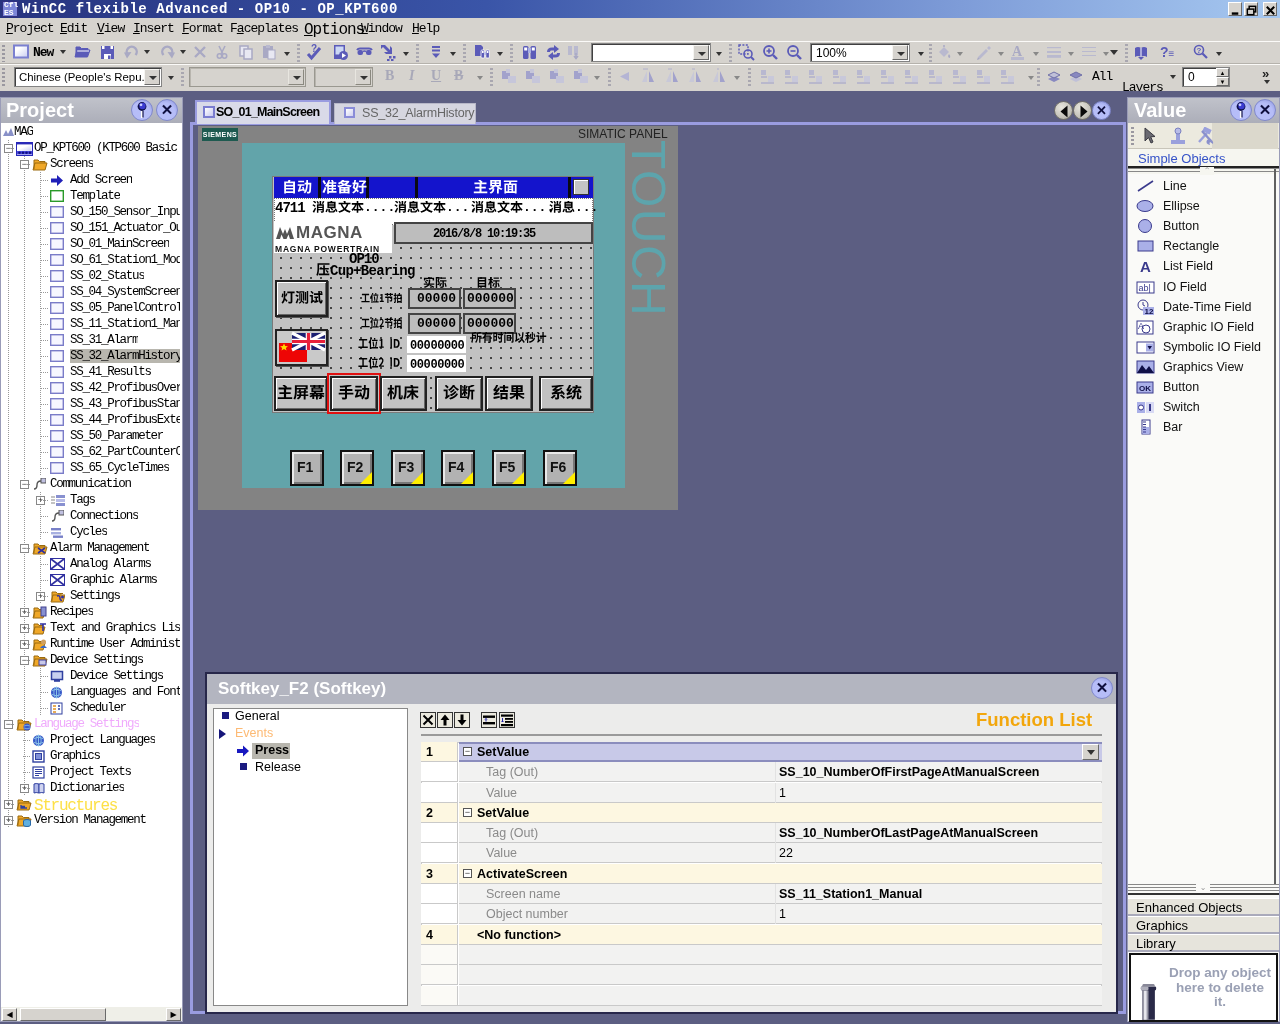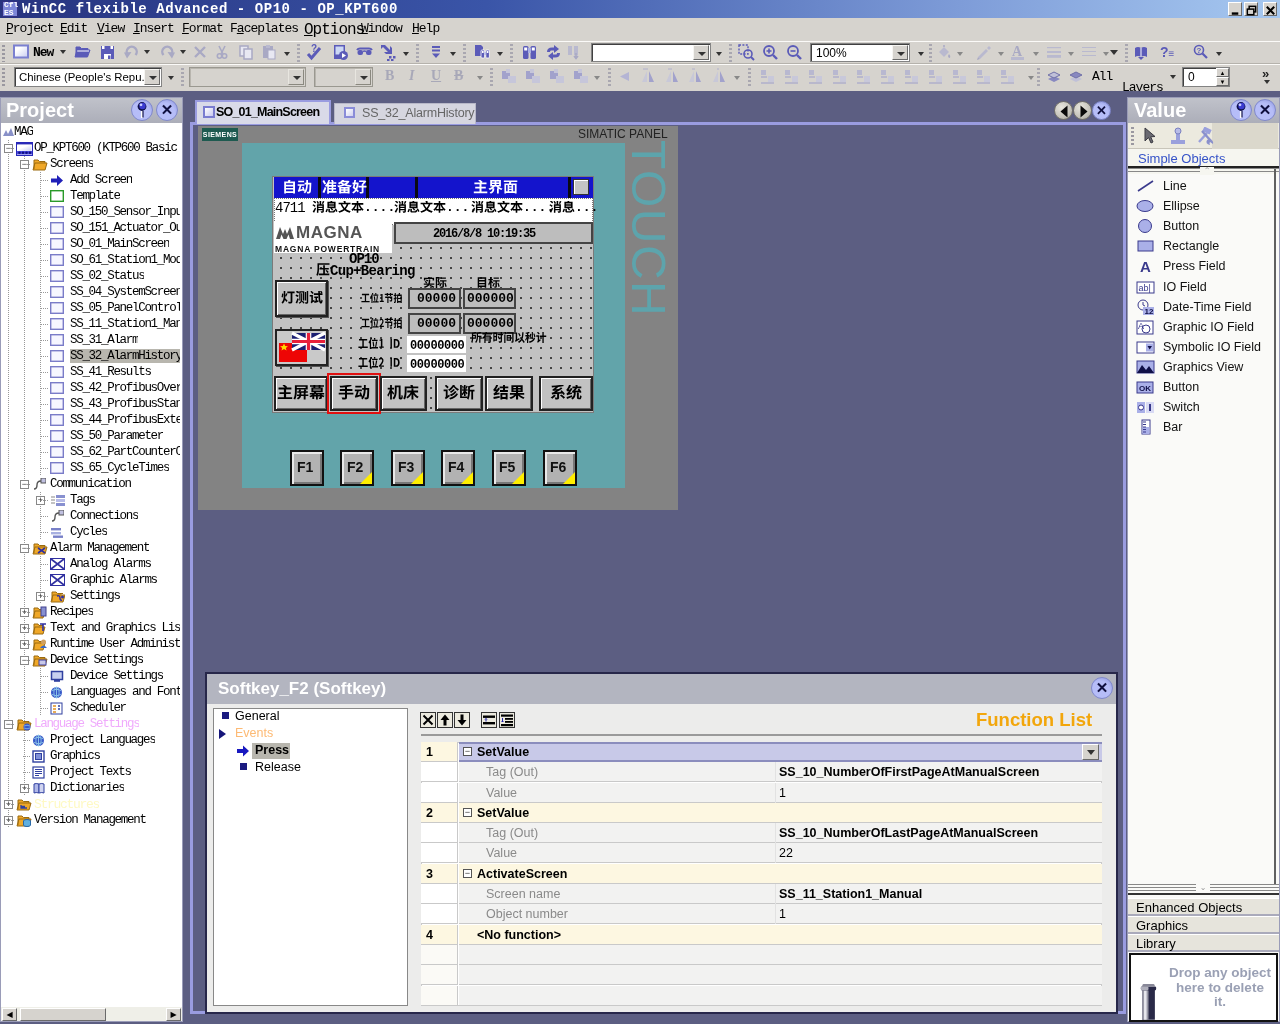--- a/index.html
+++ b/index.html
@@ -689,7 +689,7 @@
   </svg>
 <div class="abs" style="left:573px;top:179px;width:16px;height:16px;background:#c4c4c4;border:1px solid #333;box-shadow:inset 1px 1px 0 #fff"></div>
 <div class="abs" style="left:274px;top:198px;width:319px;height:27px;background:#fff;border:1px dotted #777"></div>
-<div class="abs mono" style="left:275px;top:200px;font-size:14px;font-weight:normal;letter-spacing:-1px;color:#000">4711</div>
+<div class="abs mono" style="left:275px;top:200px;font-size:14px;font-weight:bold;letter-spacing:-1px;color:#000">4711</div>
 <svg style="position:absolute;left:312px;top:201px;" width="52" height="14" viewBox="0 0 52 14">
     <g>
       <path d="M10.9 -0.1C10.7 0.7 10.2 1.7 9.8 2.4L11.1 2.9C11.5 2.3 12 1.4 12.4 0.5ZM4.5 0.6C5 1.3 5.5 2.4 5.6 3L7.1 2.3C6.9 1.7 6.3 0.7 5.8 0ZM1 0.8C1.8 1.2 2.8 1.9 3.2 2.4L4.2 1.2C3.7 0.7 2.7 0.1 1.9 -0.3ZM0.4 4.3C1.2 4.7 2.2 5.4 2.7 5.9L3.7 4.7C3.1 4.2 2.1 3.5 1.2 3.2ZM0.7 10.8 2.1 11.8C2.8 10.5 3.5 8.9 4.1 7.5L3 6.6C2.3 8.1 1.4 9.8 0.7 10.8ZM6.4 7H10.4V7.9H6.4ZM6.4 5.7V4.7H10.4V5.7ZM7.6 -0.4V3.3H4.9V11.8H6.4V9.3H10.4V10.1C10.4 10.3 10.3 10.3 10.1 10.4C9.9 10.4 9.2 10.4 8.6 10.3C8.8 10.7 9 11.4 9.1 11.8C10.1 11.8 10.8 11.8 11.2 11.5C11.7 11.3 11.9 10.9 11.9 10.1V3.3H9.2V-0.4Z M16.9 3.7H22V4.3H16.9ZM16.9 5.4H22V6H16.9ZM16.9 2H22V2.5H16.9ZM16.3 8V9.8C16.3 11.2 16.7 11.6 18.6 11.6C19 11.6 20.7 11.6 21.1 11.6C22.5 11.6 23 11.2 23.2 9.3C22.8 9.2 22.1 9 21.7 8.8C21.7 10 21.6 10.2 21 10.2C20.5 10.2 19.1 10.2 18.7 10.2C18 10.2 17.9 10.1 17.9 9.8V8ZM22.6 8.1C23.2 9 23.8 10.2 24 10.9L25.5 10.3C25.3 9.5 24.6 8.4 24 7.5ZM14.6 7.8C14.4 8.7 13.9 9.8 13.4 10.5L14.8 11.2C15.3 10.4 15.7 9.2 16 8.3ZM18.4 7.6C19 8.2 19.7 9 19.9 9.6L21.2 8.9C20.9 8.4 20.4 7.7 19.9 7.2H23.6V0.8H20C20.2 0.5 20.4 0.1 20.6 -0.3L18.7 -0.5C18.6 -0.1 18.5 0.3 18.4 0.8H15.4V7.2H19.1Z M31.4 -0C31.7 0.5 32 1.3 32.1 1.8H26.6V3.3H28.6C29.3 5.2 30.2 6.7 31.4 8C30.1 9.1 28.4 9.8 26.3 10.3C26.6 10.7 27.1 11.4 27.3 11.8C29.4 11.2 31.1 10.3 32.6 9.2C33.9 10.3 35.6 11.2 37.7 11.7C37.9 11.3 38.4 10.6 38.7 10.3C36.8 9.8 35.1 9 33.8 8C34.9 6.7 35.8 5.2 36.5 3.3H38.5V1.8H32.8L33.9 1.5C33.8 0.9 33.4 0.1 33 -0.5ZM32.6 6.9C31.6 5.9 30.8 4.7 30.2 3.3H34.7C34.2 4.8 33.5 6 32.6 6.9Z M44.7 3.7V8H42.3C43.2 6.8 44 5.3 44.6 3.7ZM46.3 3.7H46.4C47 5.3 47.7 6.8 48.7 8H46.3ZM44.7 -0.4V2.1H39.8V3.7H43C42.2 5.7 40.8 7.6 39.3 8.6C39.7 8.9 40.2 9.5 40.5 9.9C41 9.5 41.5 9 41.9 8.4V9.6H44.7V11.8H46.3V9.6H49V8.5C49.5 9 49.9 9.5 50.4 9.8C50.7 9.4 51.2 8.8 51.6 8.4C50.1 7.4 48.8 5.6 48 3.7H51.3V2.1H46.3V-0.4Z" fill="#000"></path>

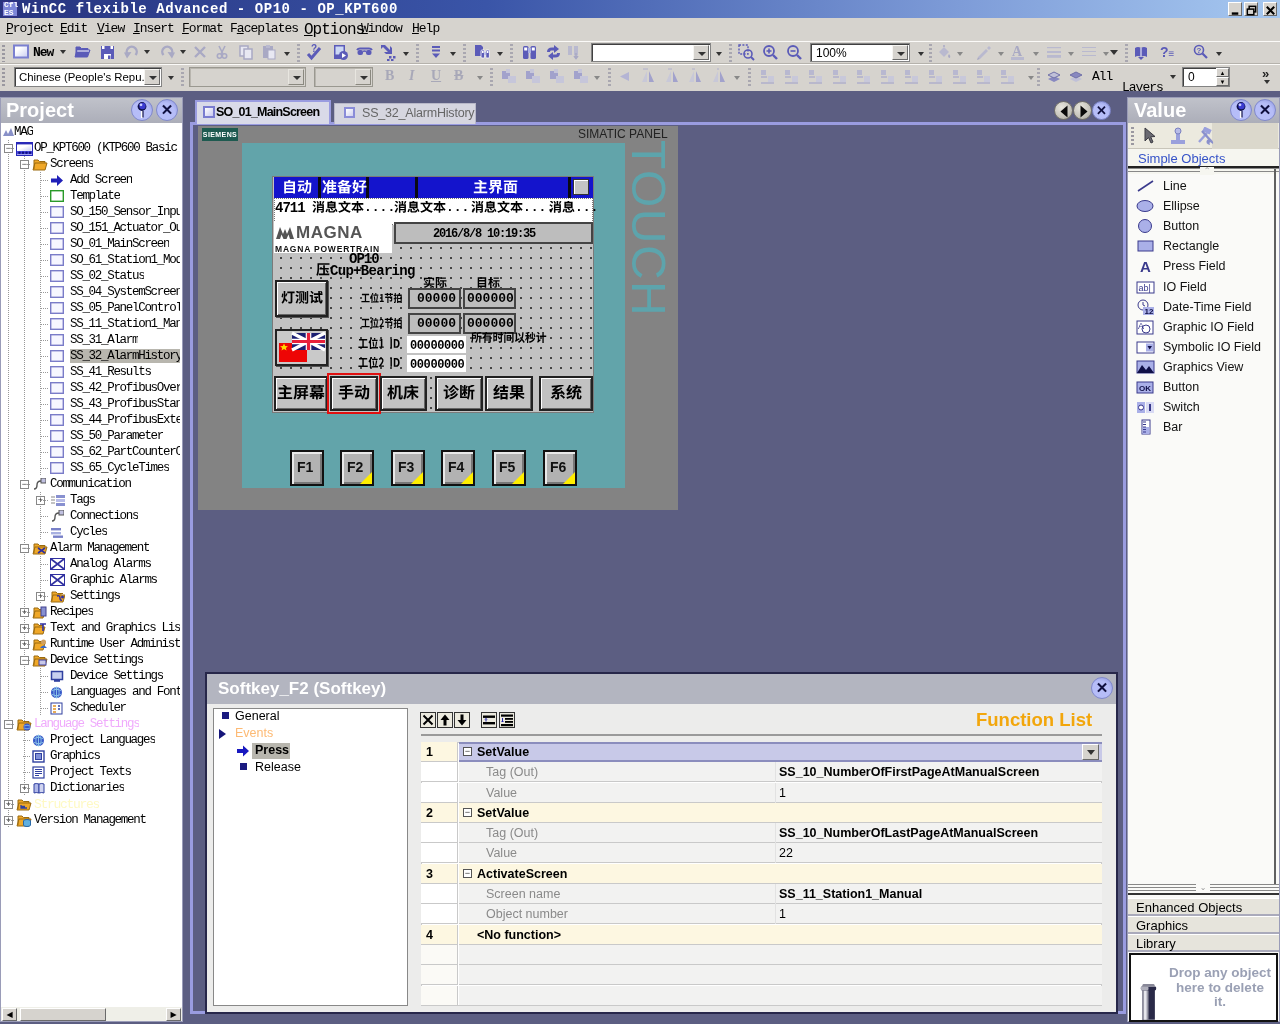--- a/index.html
+++ b/index.html
@@ -909,7 +909,7 @@
 <svg class="abs" style="left:1136px;top:258.4px" width="20" height="16" viewBox="0 0 20 16">
     <text x="4" y="14" font-size="15" font-weight="bold" fill="#3a3a8c" font-family="Liberation Sans">A</text>
   </svg>
-<div class="abs" style="left:1163px;top:259.4px;font-size:12.5px;color:#111">Press Field</div>
+<div class="abs" style="left:1163px;top:259.4px;font-size:12.5px;color:#111">List Field</div>
 <svg class="abs" style="left:1136px;top:278.5px" width="20" height="16" viewBox="0 0 20 16">
     <rect x="1" y="3" width="17" height="11" fill="#fff" stroke="#3a3a8c"></rect>
     <text x="2.5" y="12" font-size="9" fill="#3a3a8c">ab|</text>

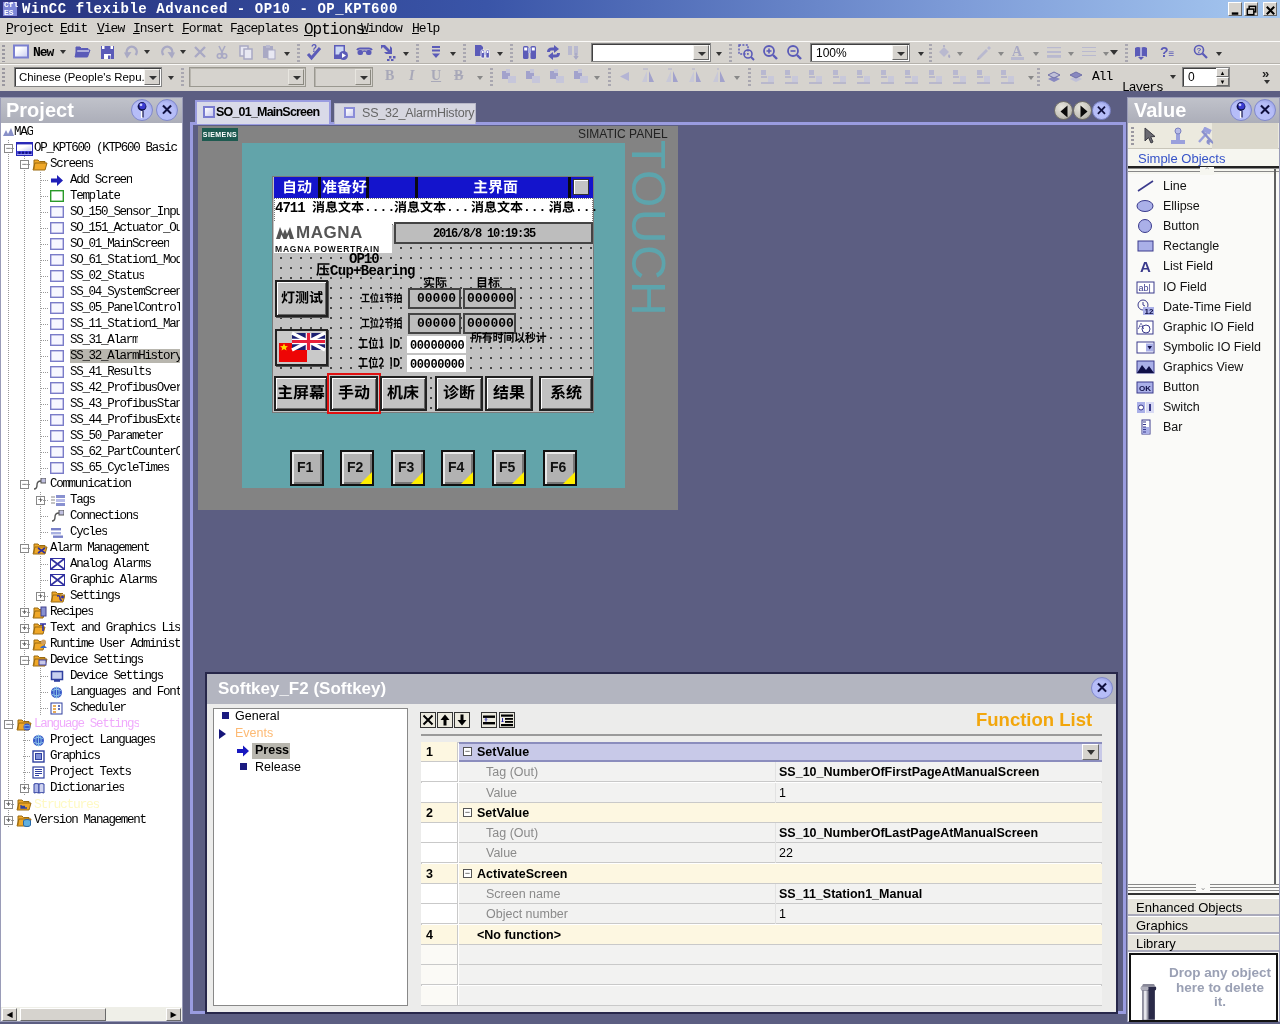--- a/index.html
+++ b/index.html
@@ -634,7 +634,7 @@
     <path d="M1 12 L3 5 L15 5 L13 12 Z M2 11 L2 2 L6 2 L7.5 3.5 L13 3.5 L13 5" fill="#f0a828" stroke="#9a6a10"></path>
     <path d="M5 7 L5 10 L11 10 M5 8.5 L9 8.5" stroke="#3040a0" stroke-width="1.3" fill="none"></path>
   </svg>
-<div class="abs mono" style="left:34px;top:797px;font-size:13px;letter-spacing:-1.3px;color:#fef9c3;white-space:nowrap;max-width:146px;overflow:hidden">Structures</div>
+<div class="abs mono" style="left:34px;top:797px;font-size:16px;letter-spacing:-1.3px;color:#fde047;white-space:nowrap;max-width:146px;overflow:hidden">Structures</div>
 <div class="abs" style="left:4px;top:815.5px;width:9px;height:9px;background:#fff;border:1px solid #888;font-size:9px;line-height:7px;text-align:center;color:#333">+</div>
 <div class="abs" style="left:7px;top:820px;width:8px;height:1px;background-image:repeating-linear-gradient(90deg,#999 0,#999 1px,transparent 1px,transparent 2px)"></div>
 <svg class="abs" style="left:16px;top:814px" width="16" height="13" viewBox="0 0 16 13">

